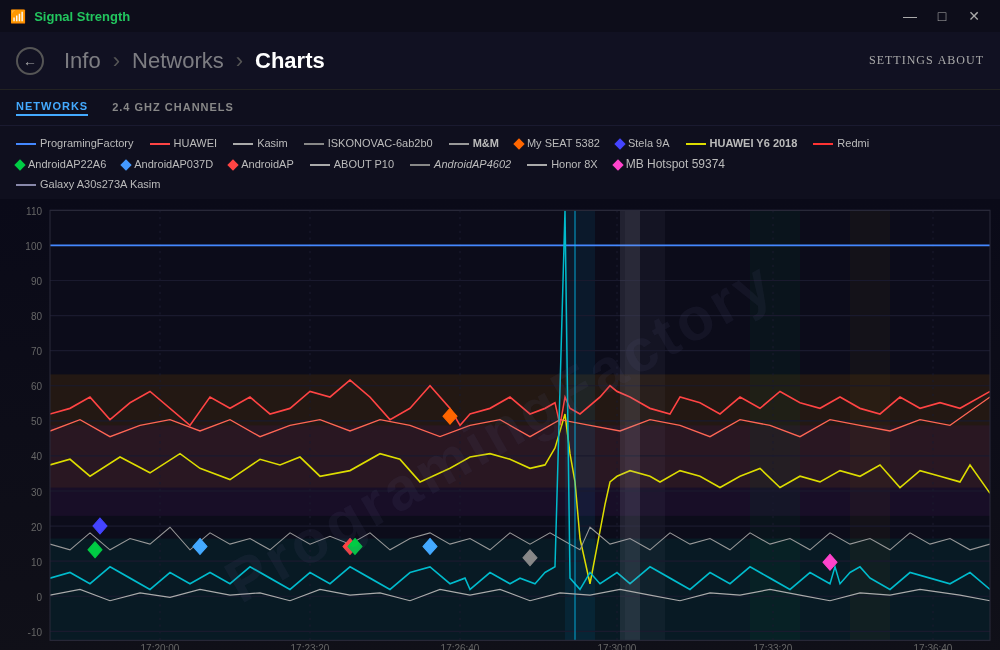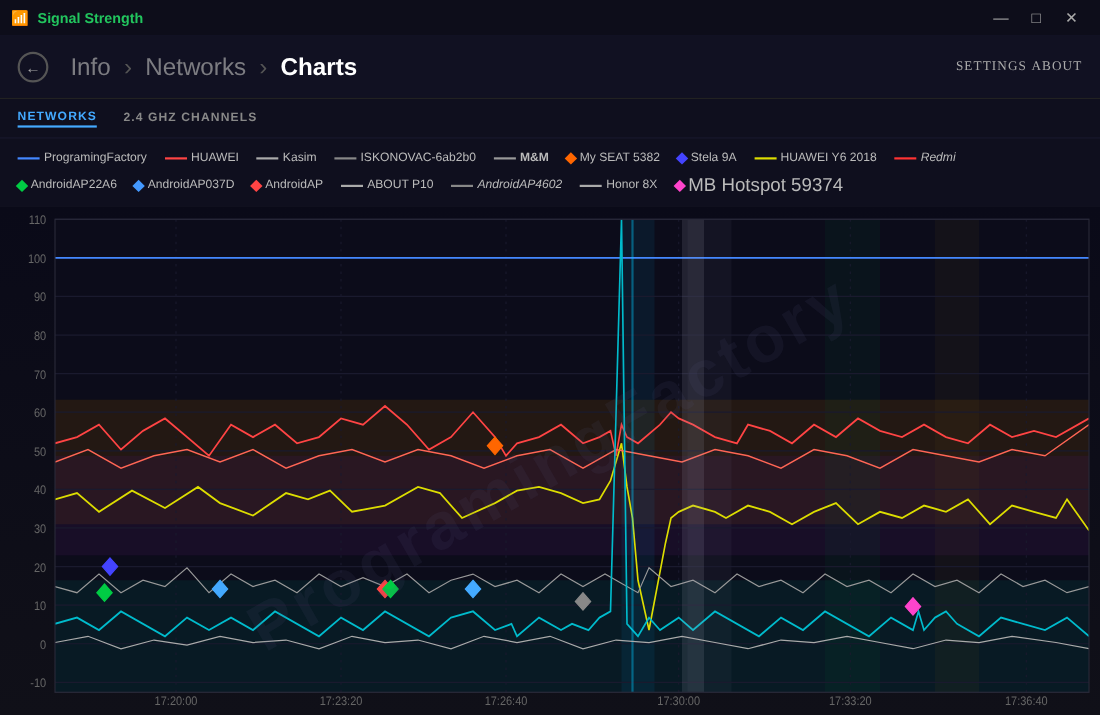--- a/index.html
+++ b/index.html
@@ -257,7 +257,7 @@
       </div>
       <div class="legend-item">
         <span class="legend-line" style="background: rgb(221, 221, 0);"></span>
-        <span style="color: rgb(187, 187, 187); font-size: 11px;">HUAWEI Y6 2018</span>
+        <span style="color: rgb(187, 187, 187); font-size: 11px; font-weight: bold;">HUAWEI Y6 2018</span>
       </div>
       <div class="legend-item">
         <span class="legend-line" style="background: rgb(255, 51, 51);"></span>

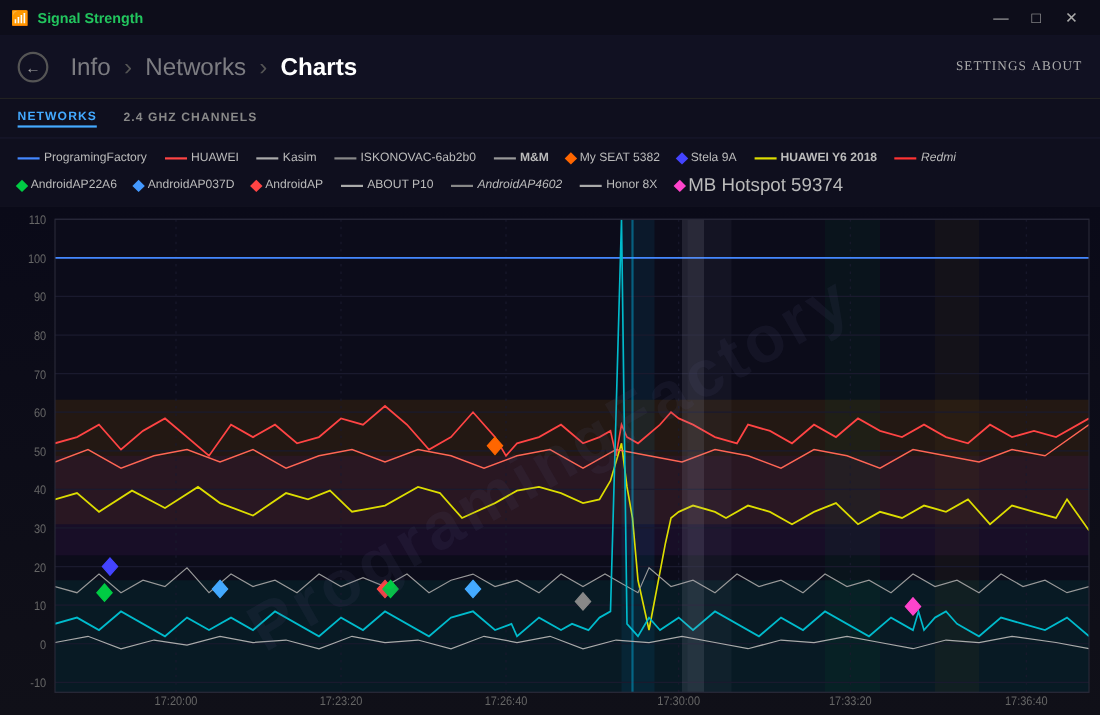--- a/index.html
+++ b/index.html
@@ -261,7 +261,7 @@
       </div>
       <div class="legend-item">
         <span class="legend-line" style="background: rgb(255, 51, 51);"></span>
-        <span style="color: rgb(187, 187, 187); font-size: 11px; font-style: italic;">Redmi</span>
+        <span style="color: rgb(187, 187, 187); font-size: 11px;">Redmi</span>
       </div>
     </div>
   <div class="legend-row" id="legend-row-2">

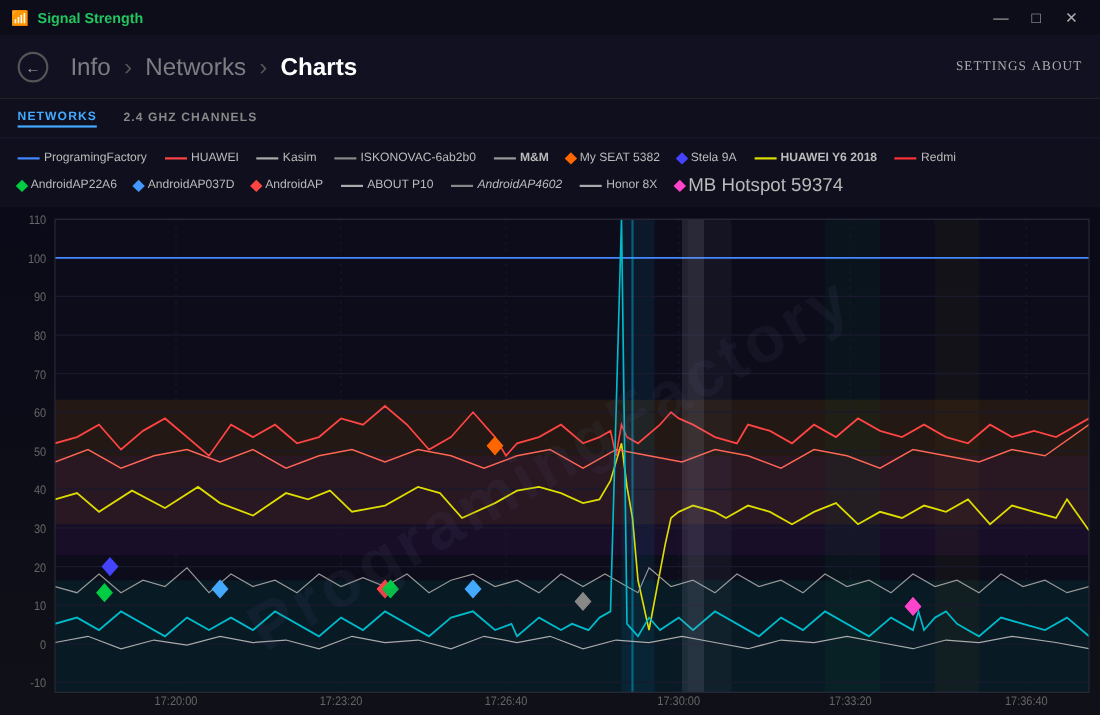--- a/index.html
+++ b/index.html
@@ -291,7 +291,7 @@
       </div>
       <div class="legend-item">
         <span class="legend-diamond" style="background: rgb(255, 68, 204);"></span>
-        <span style="color: rgb(187, 187, 187); font-size: 17px;">MB Hotspot 59374</span>
+        <span style="color: rgb(187, 187, 187); font-size: 12px;">MB Hotspot 59374</span>
       </div>
     </div>
   <div class="legend-row" id="legend-row-3">

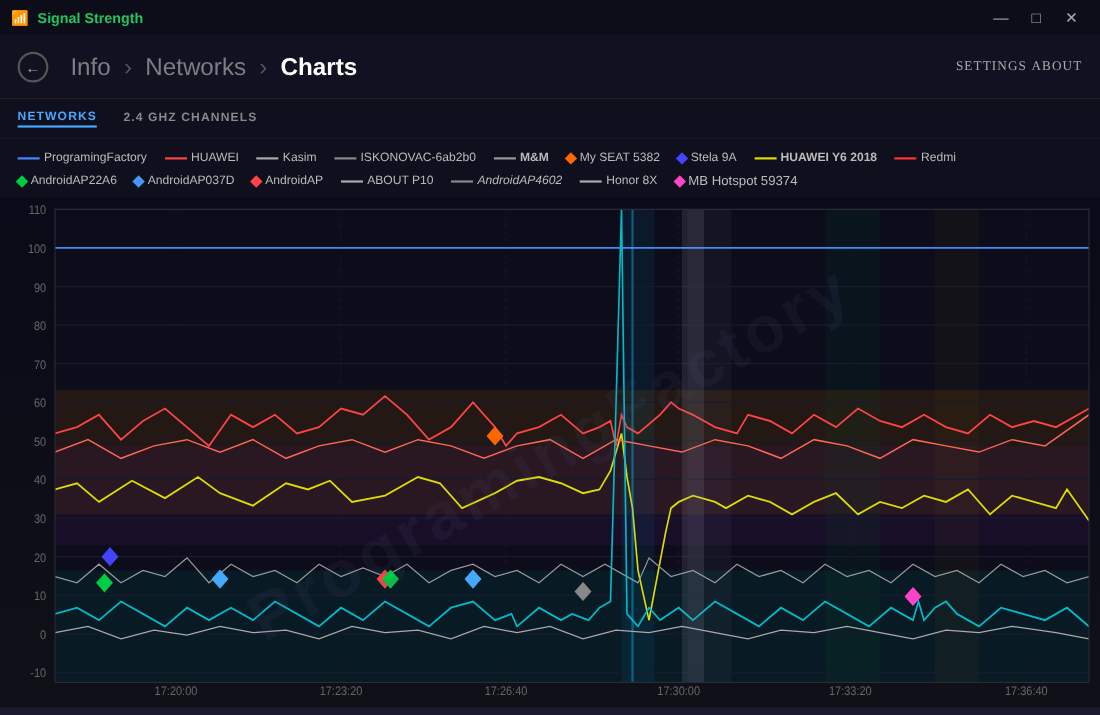--- a/index.html
+++ b/index.html
@@ -295,6 +295,10 @@
       </div>
     </div>
   <div class="legend-row" id="legend-row-3">
+      <div class="legend-item">
+        <span class="legend-line" style="background: rgb(136, 136, 170);"></span>
+        <span style="color: rgb(187, 187, 187); font-size: 11px;">Galaxy A30s273A Kasim</span>
+      </div>
     </div>
 </div>
 

